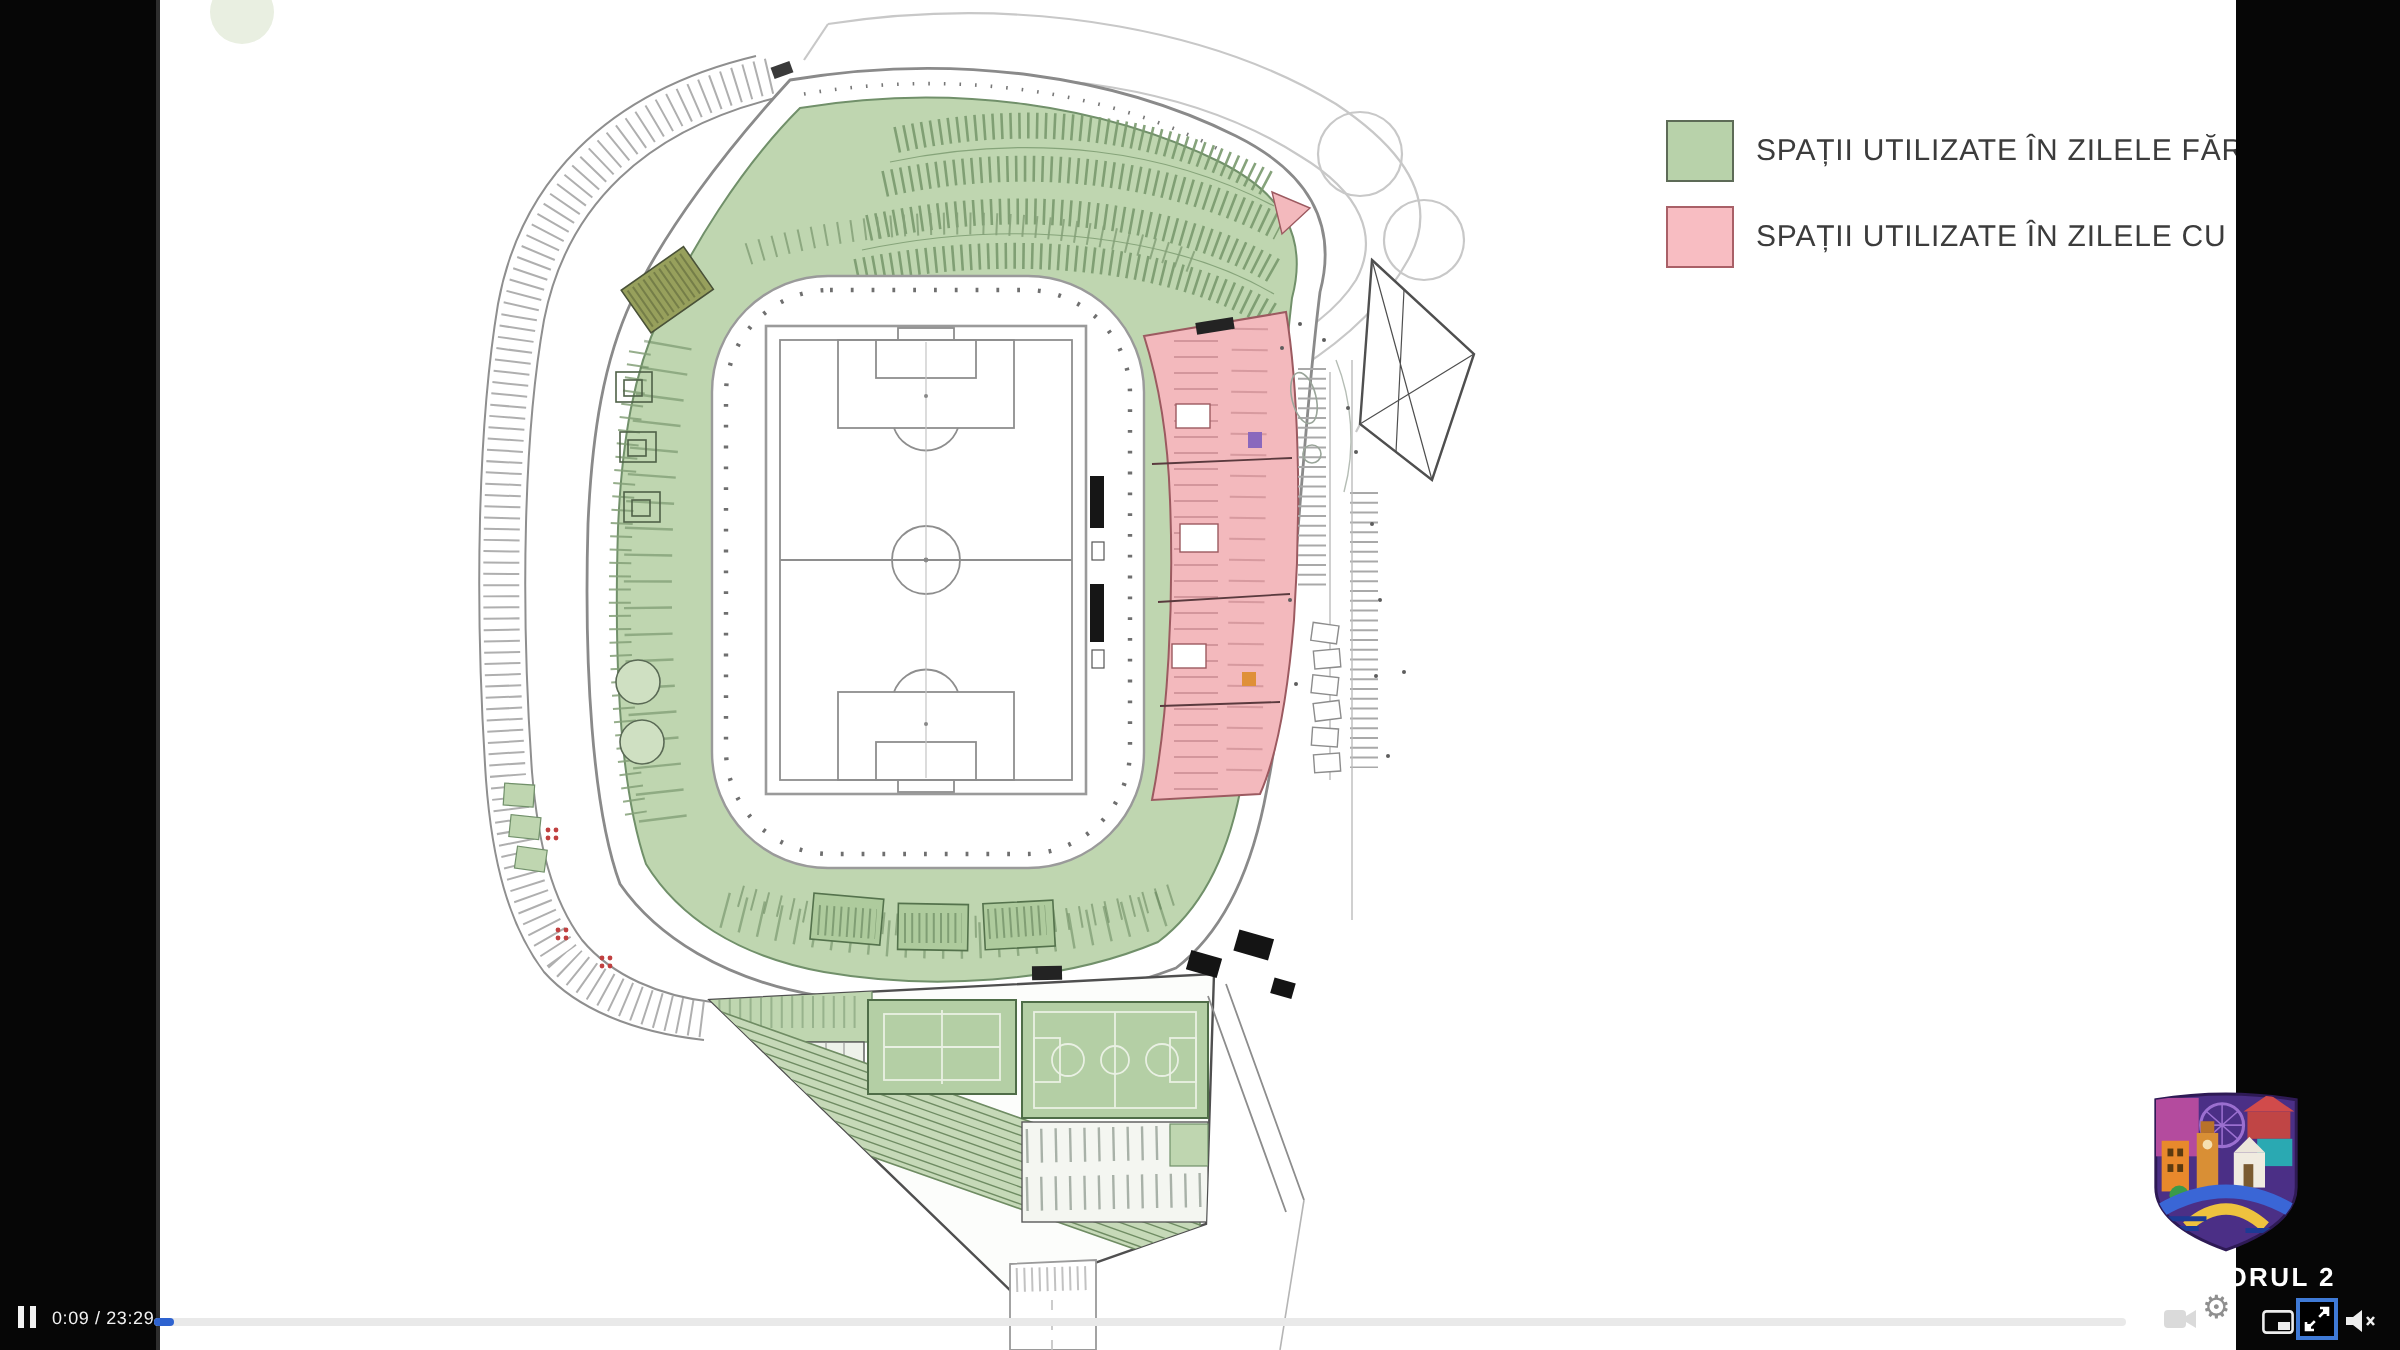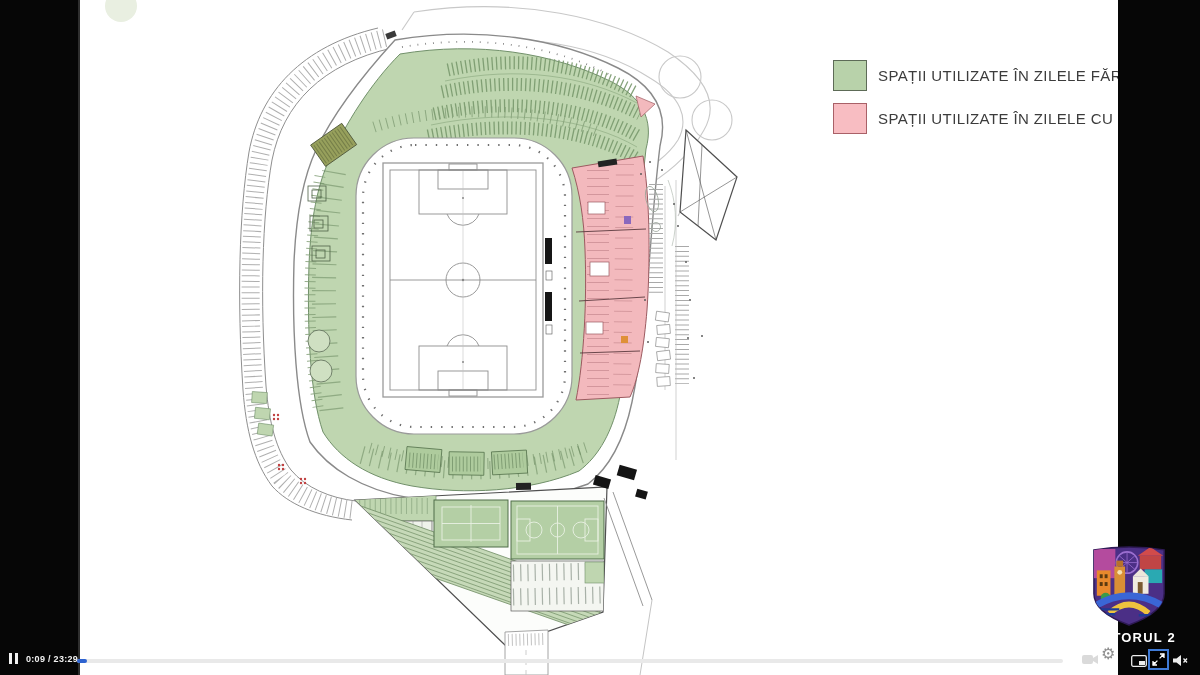--- a/index.html
+++ b/index.html
@@ -16,7 +16,7 @@
   .bar-left{left:0;width:78px;border-right:2px solid #2e2e2e;}
   .bar-right{left:1118px;width:82px;}
   
-  .logo{position:absolute;left:1074px;top:543px;width:110px;z-index:6;text-align:center;}
+  .logo{position:absolute;left:1074px;top:543px;width:110px;z-index:6;}
   .logo-text{margin-top:-1px;font-size:13px;font-weight:700;color:#ffffff;letter-spacing:1.2px;}
   
   .ctl{position:absolute;z-index:10;background:none;border:none;padding:0;margin:0;cursor:pointer;}

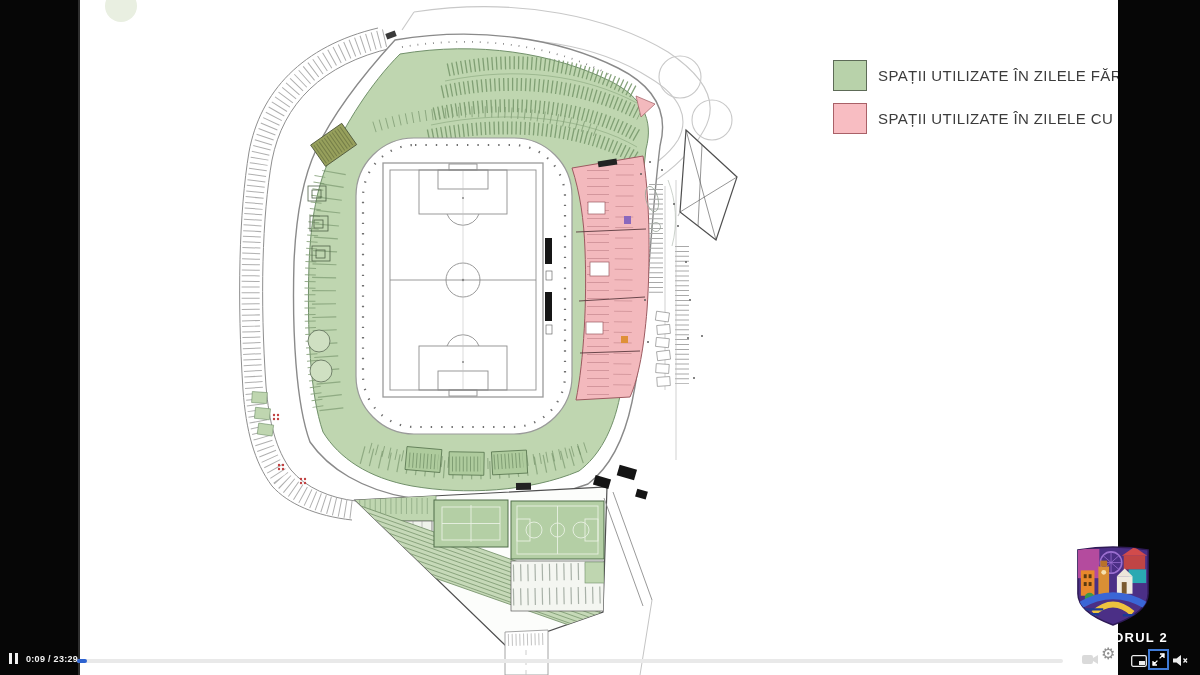--- a/index.html
+++ b/index.html
@@ -22,7 +22,7 @@
   .ctl{position:absolute;z-index:10;background:none;border:none;padding:0;margin:0;cursor:pointer;}
   .pause{left:9px;top:653px;display:flex;gap:3px;}
   .pbar{display:block;width:3px;height:11px;background:#f2f2f2;}
-  .time{position:absolute;left:26px;top:654px;z-index:10;color:#f2f2f2;font-size:9px;font-weight:700;letter-spacing:0.3px;}
+  .time{position:absolute;left:26px;top:654px;z-index:10;color:#f2f2f2;font-size:9px;font-weight:400;letter-spacing:0.3px;}
   .track{left:77px;top:659px;width:986px;height:4px;background:#e9e9e9;border-radius:2px;}
   .played{width:10px;height:4px;border-radius:2px;background:#2e63d0;}
   .ghost-camera{left:1081px;top:653px;opacity:0.85;}

